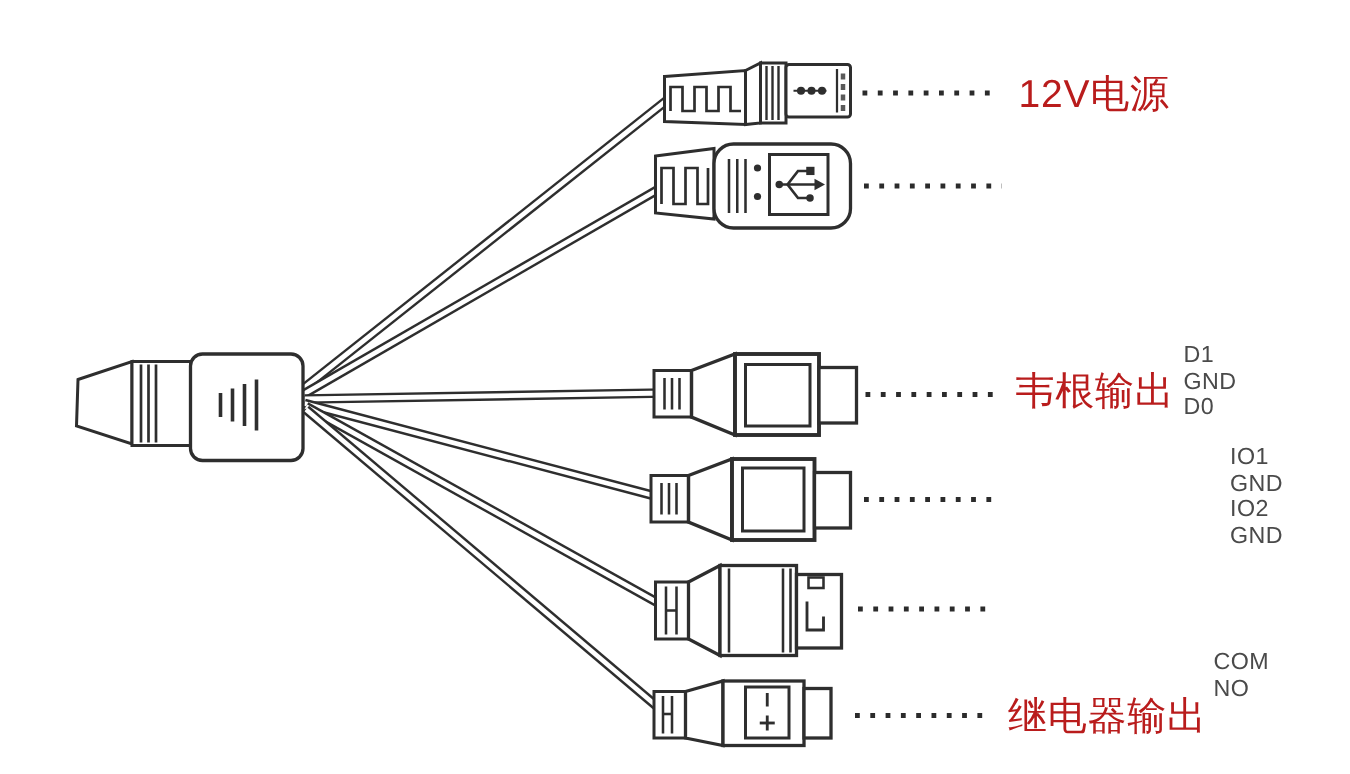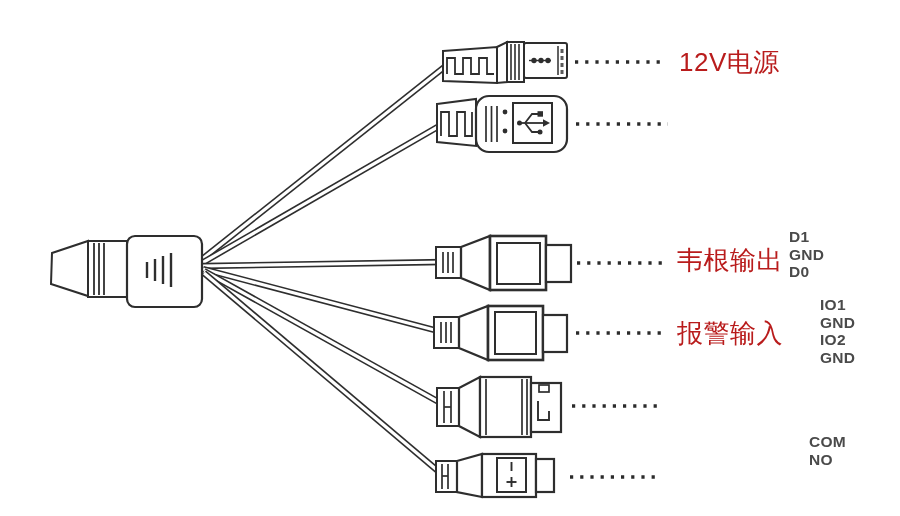--- a/index.html
+++ b/index.html
@@ -13,7 +13,7 @@
     white-space:nowrap;line-height:30px;letter-spacing:0.5px;
   }
   .pins{
-    position:absolute;font-weight:700;font-size:15.5px;color:#4a4a4a;
+    position:absolute;font-weight:400;font-size:15.5px;color:#4a4a4a;
     line-height:17.5px;letter-spacing:0.3px;white-space:nowrap;
   }
   

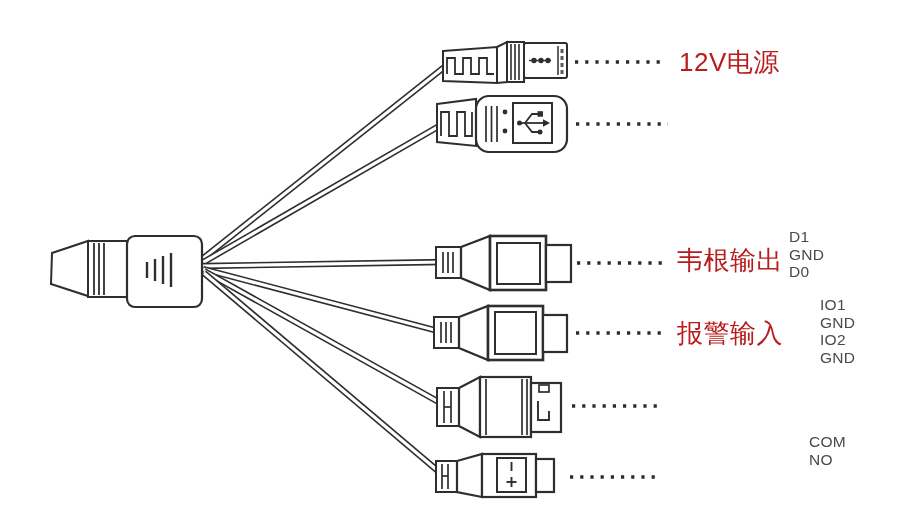--- a/index.html
+++ b/index.html
@@ -178,7 +178,6 @@
 
   <div class="lbl" style="left:679px;top:47px">12V电源</div>
   <div class="lbl" style="left:677px;top:245px">韦根输出</div>
-  <div class="lbl" style="left:677px;top:318px">报警输入</div>
 
   <div class="pins" style="left:789px;top:228px">
     <div>D1</div>

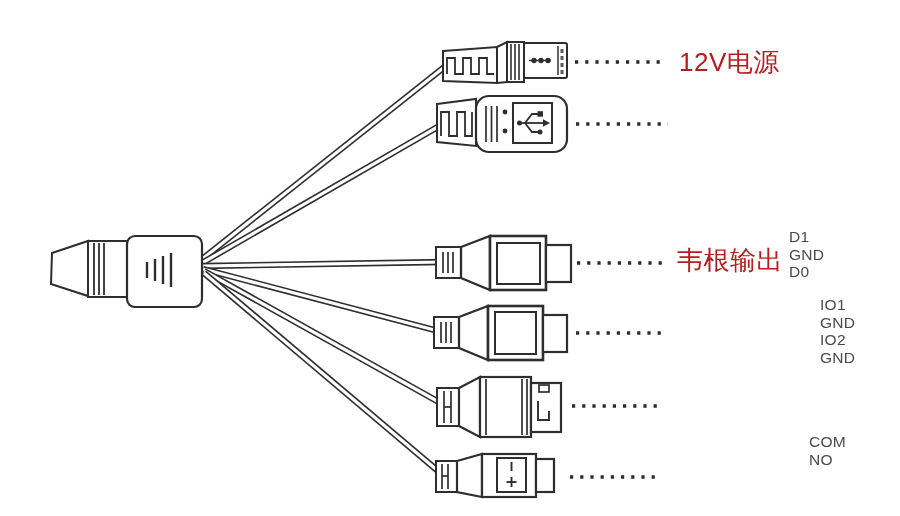--- a/index.html
+++ b/index.html
@@ -178,6 +178,7 @@
 
   <div class="lbl" style="left:679px;top:47px">12V电源</div>
   <div class="lbl" style="left:677px;top:245px">韦根输出</div>
+  <div class="lbl" style="left:672px;top:462px">继电器输出</div>
 
   <div class="pins" style="left:789px;top:228px">
     <div>D1</div>

